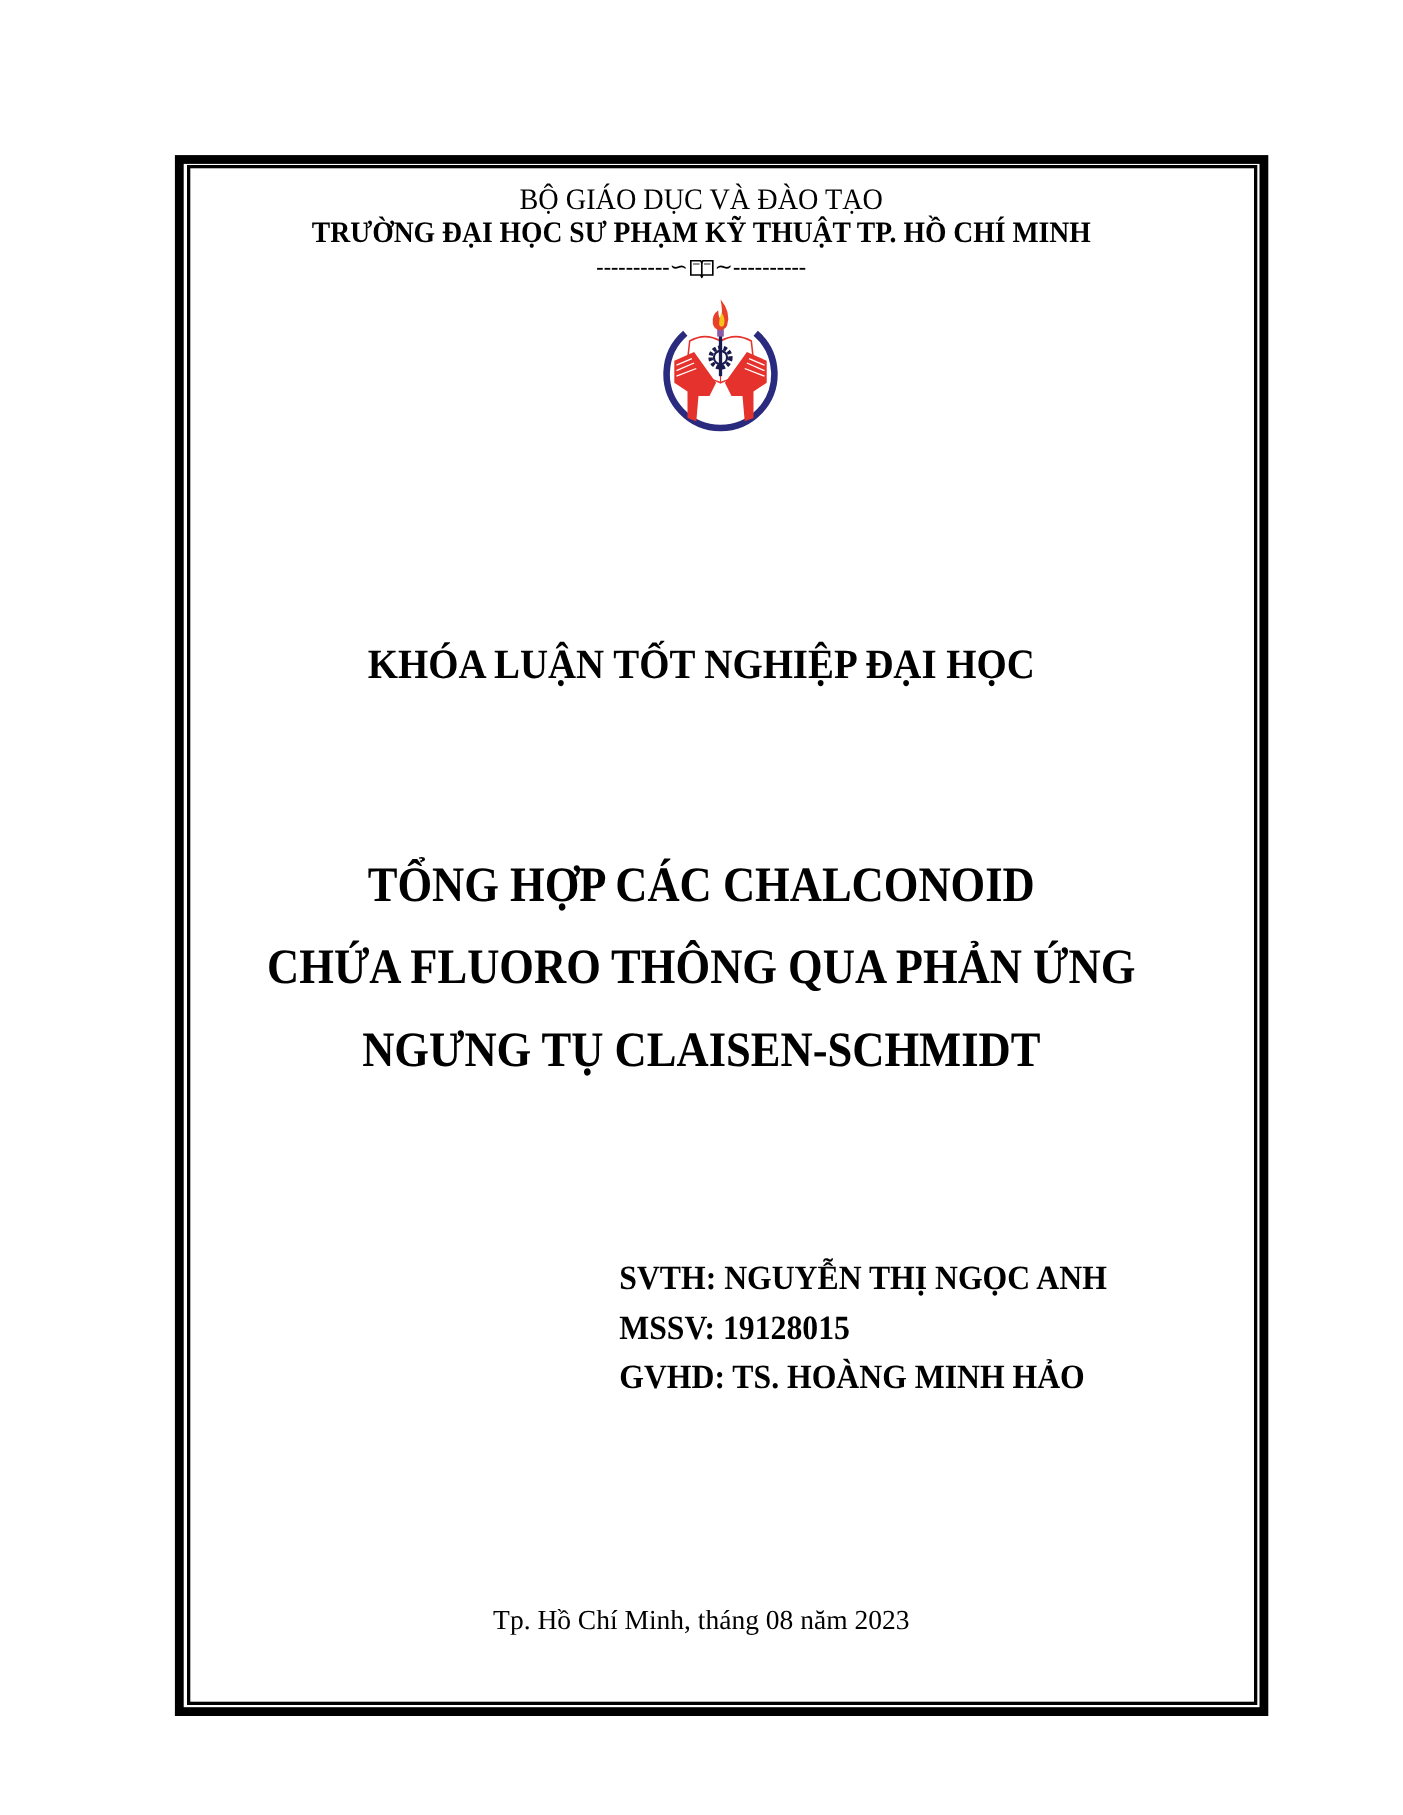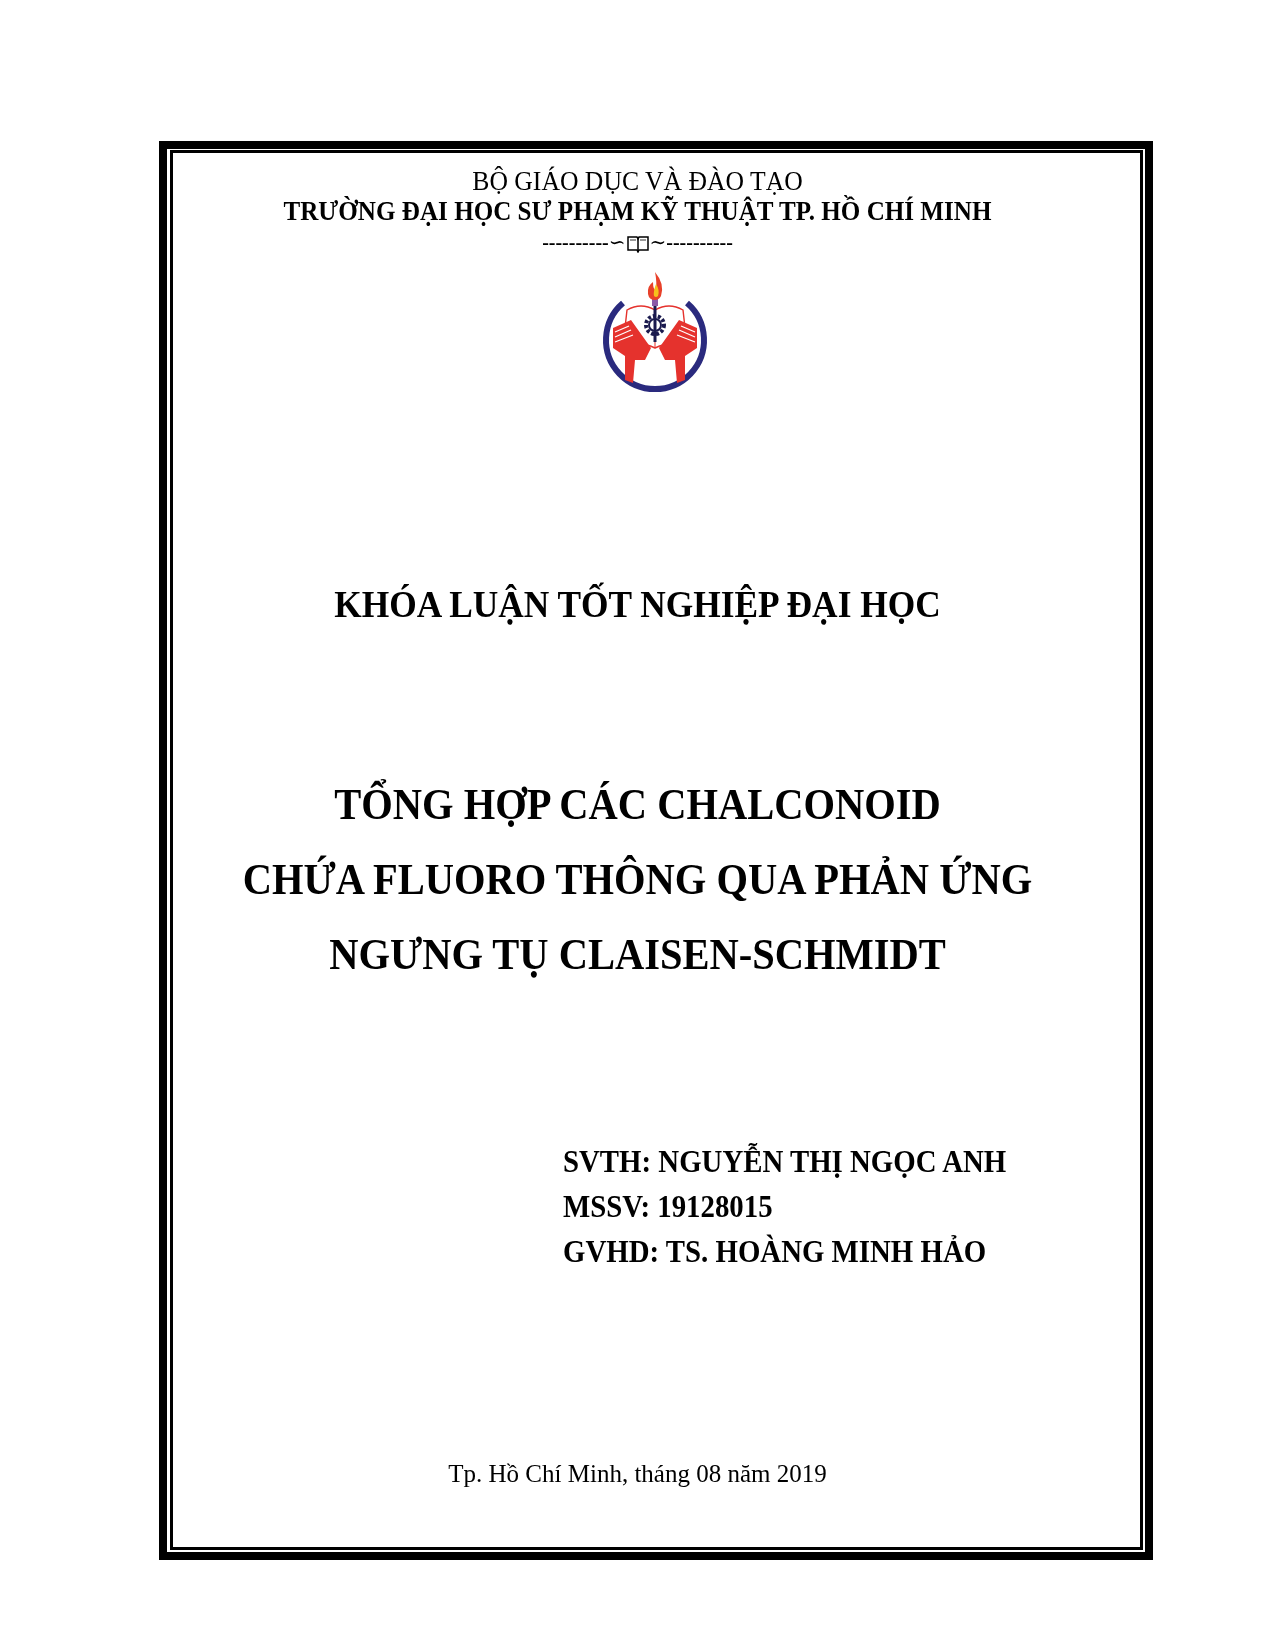--- a/index.html
+++ b/index.html
@@ -82,6 +82,6 @@
 <div class="info info-2">MSSV: 19128015</div>
 <div class="info info-3">GVHD: TS. HOÀNG MINH HẢO</div>
 
-<div class="line footer">Tp. Hồ Chí Minh, tháng 08 năm 2019</div>
+<div class="line footer">Tp. Hồ Chí Minh, tháng 08 năm 2023</div>
 
 </body></html>

